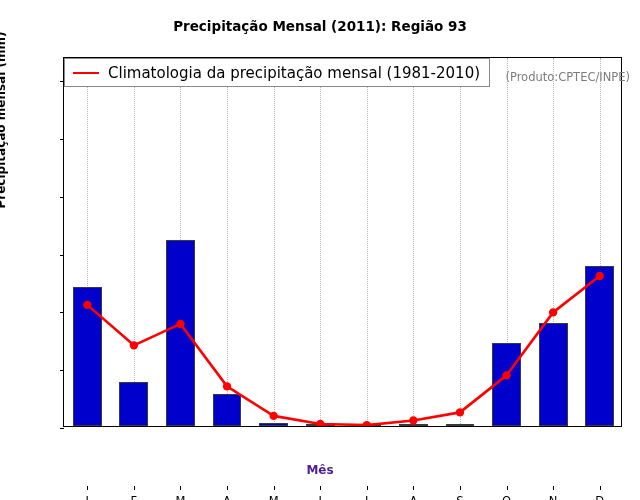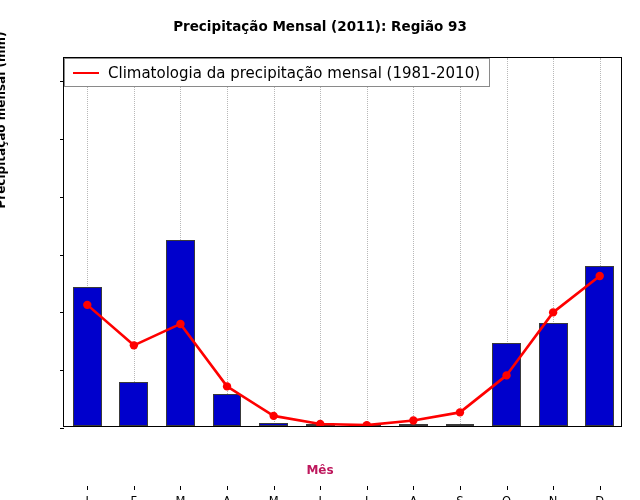--- a/index.html
+++ b/index.html
@@ -249,6 +249,7 @@
     <span id="legend-label">Climatologia da precipitação mensal (1981-2010)</span>
   </div>
 
+  <div id="produto-note">(Produto:CPTEC/INPE)</div>
 
 </div>
 

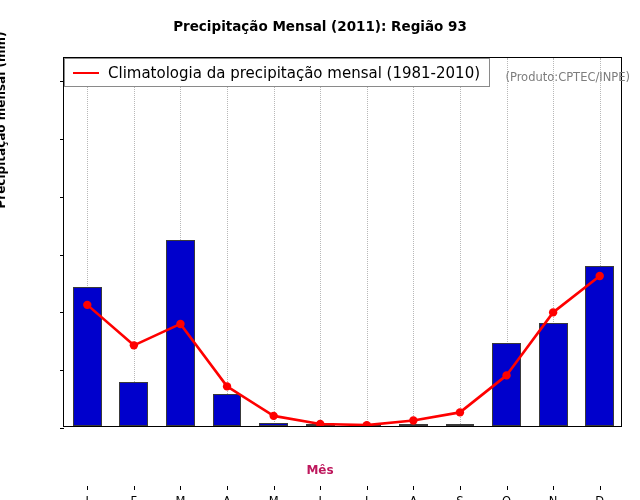--- a/index.html
+++ b/index.html
@@ -83,7 +83,7 @@
     text-align: center;
     font-size: 12px;
     font-weight: bold;
-    color: #be185d;
+    color: #4c1d95;
   }
   .ytick-mark {
     position: absolute;

